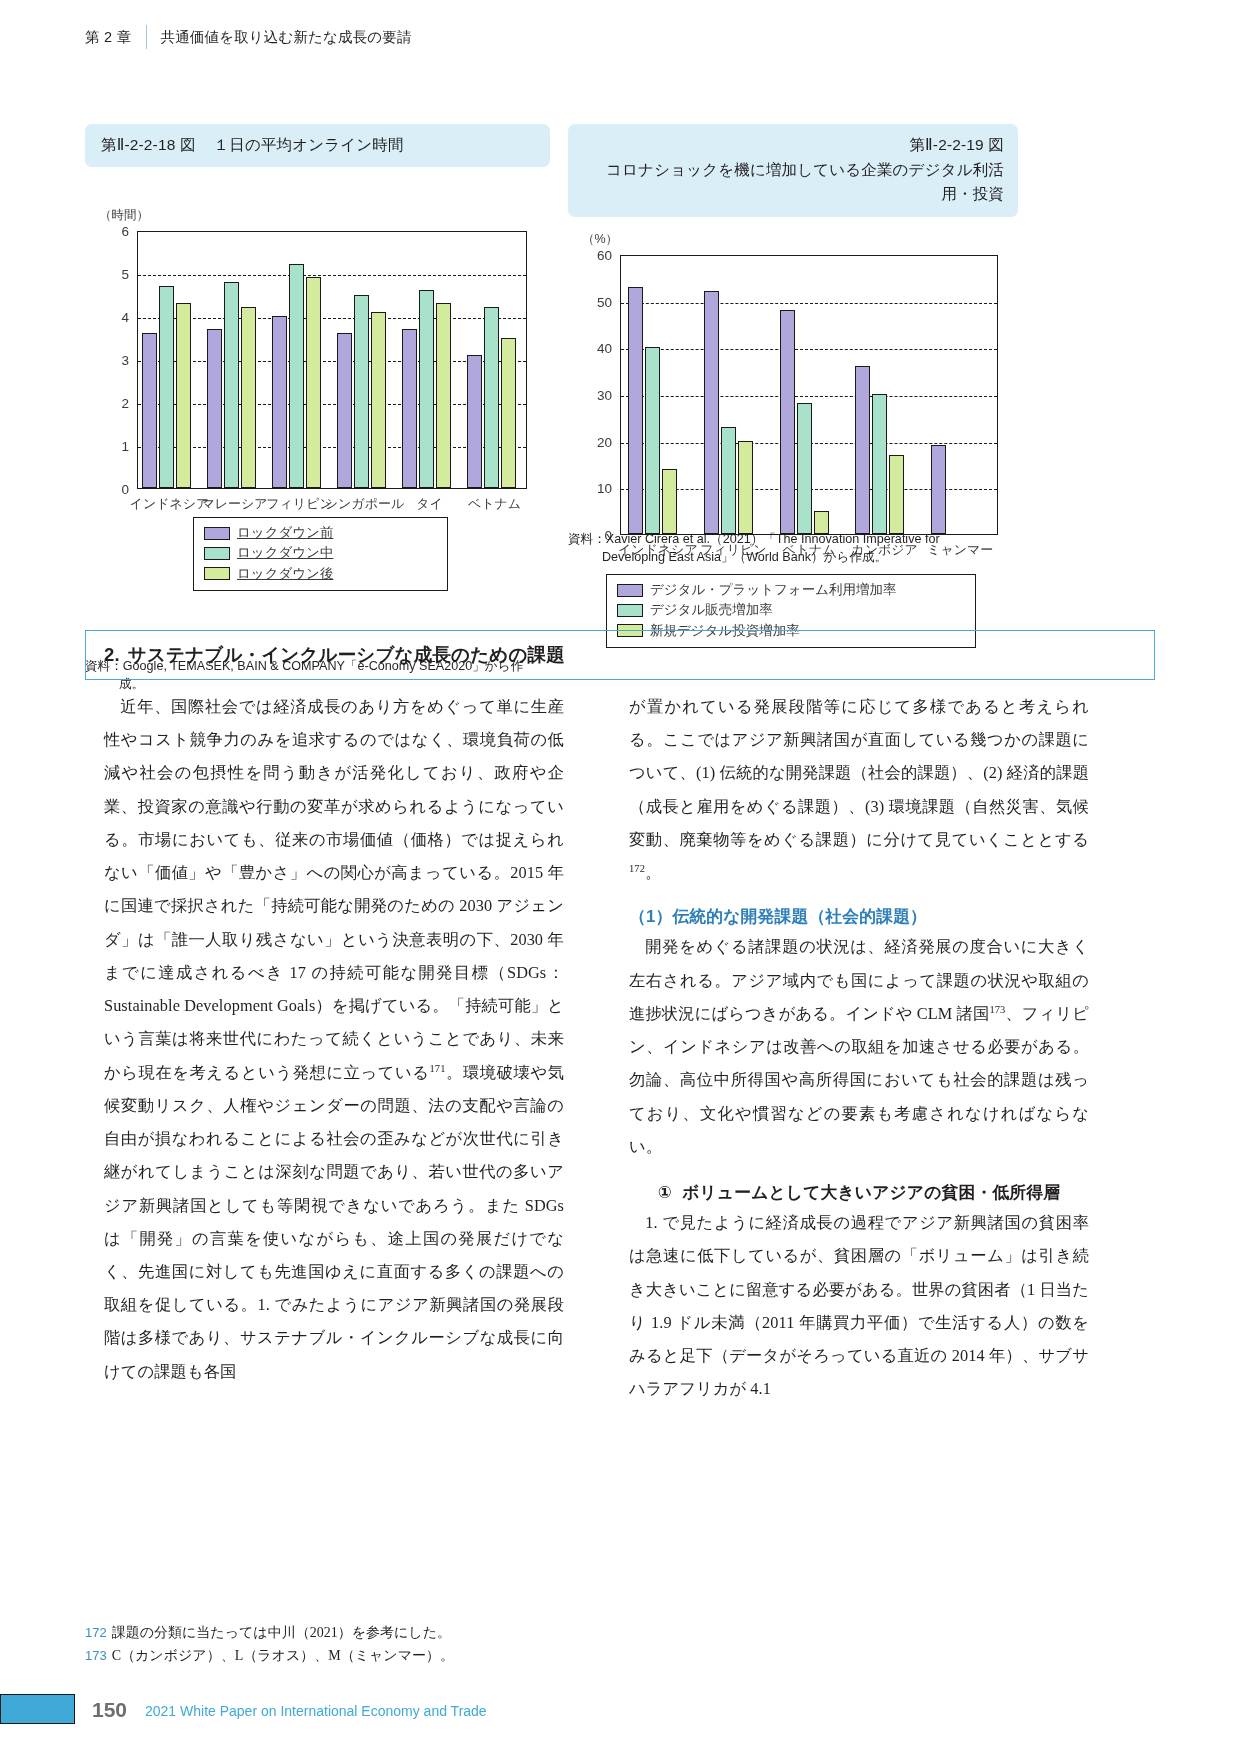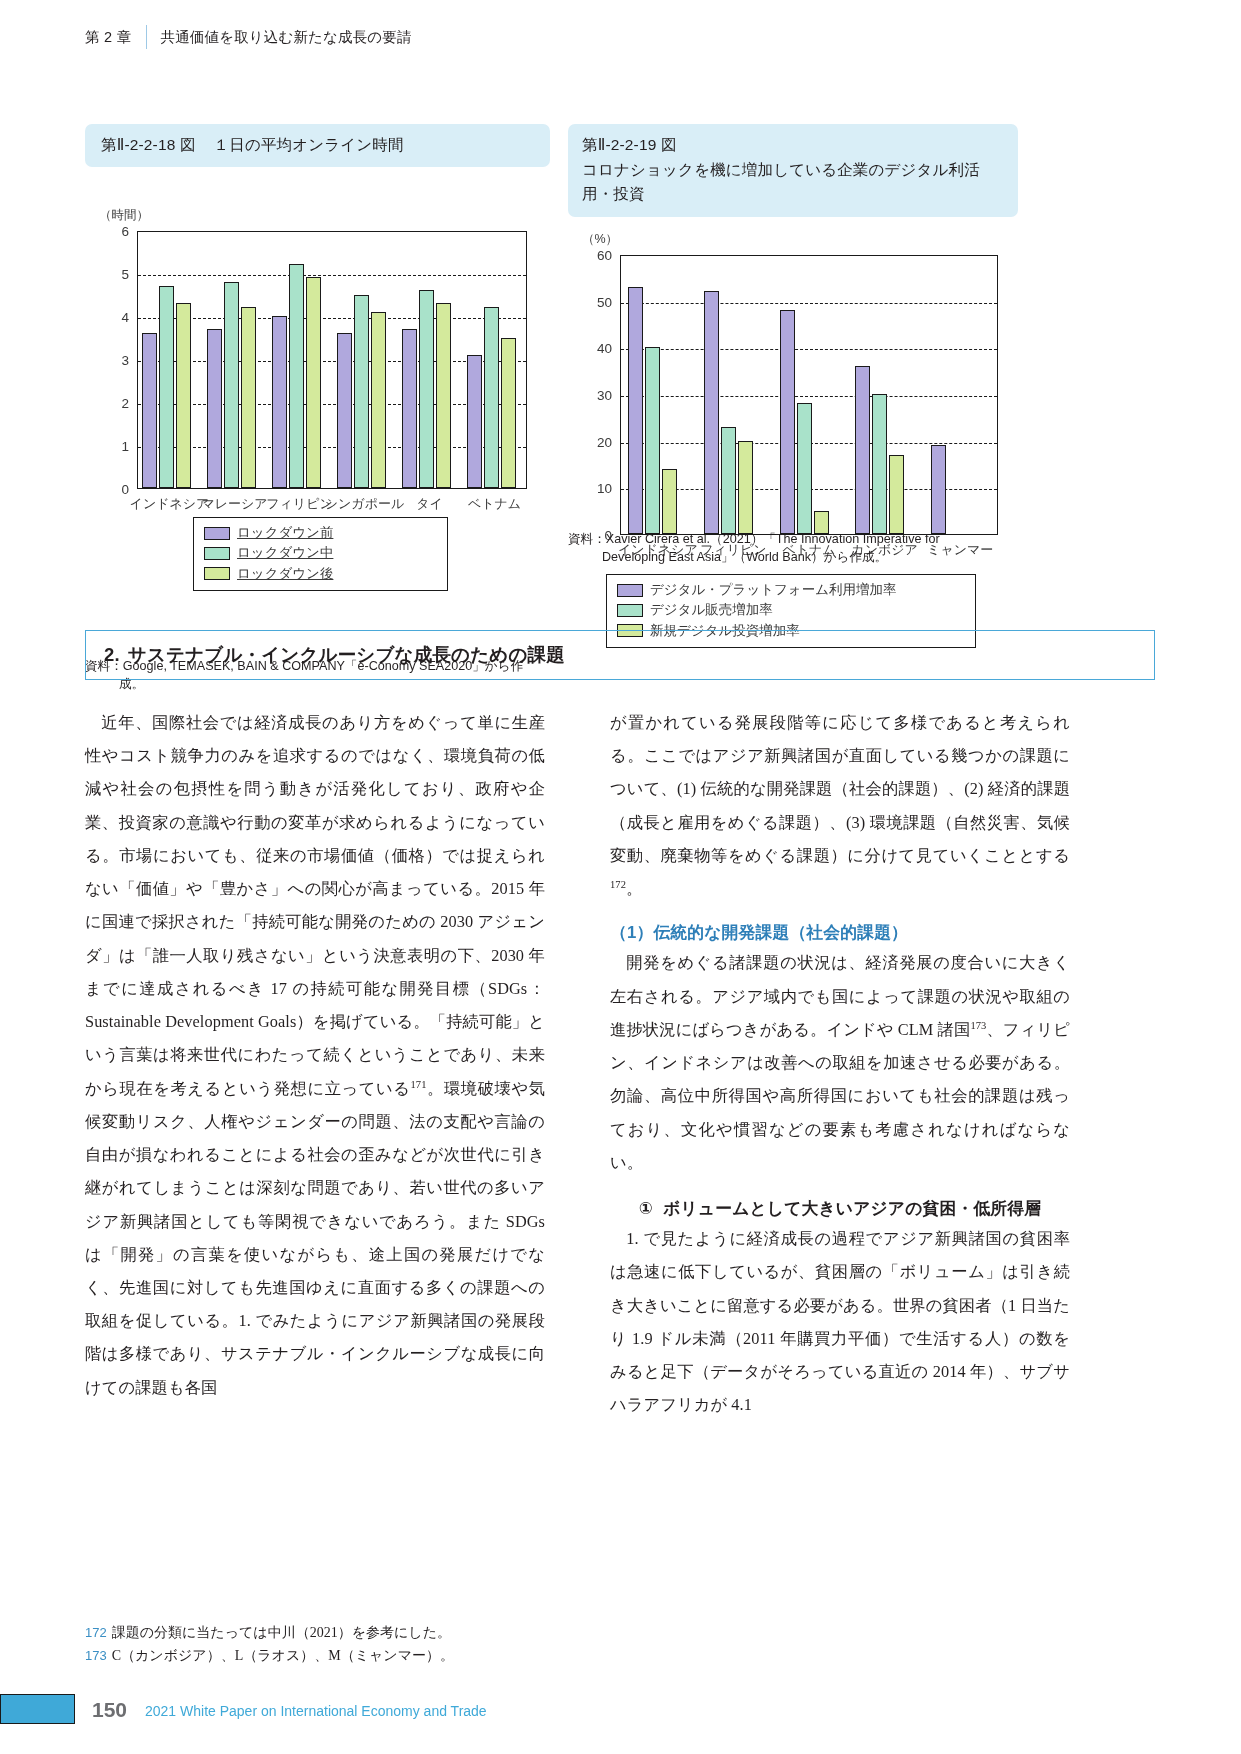--- a/index.html
+++ b/index.html
@@ -47,7 +47,7 @@
     letter-spacing:.01em;
   }
   .fig-title .tnum{ margin-right:18px; }
-  #fig-right .fig-title{ padding:9px 14px 11px 14px; }
+  #fig-right .fig-title{ padding:9px 14px 11px 30px;text-align:right; }
   #fig-right .fig-title .tnum{ display:block; margin:0 0 1px 0; }
 
   .chart-area{ position:relative; }

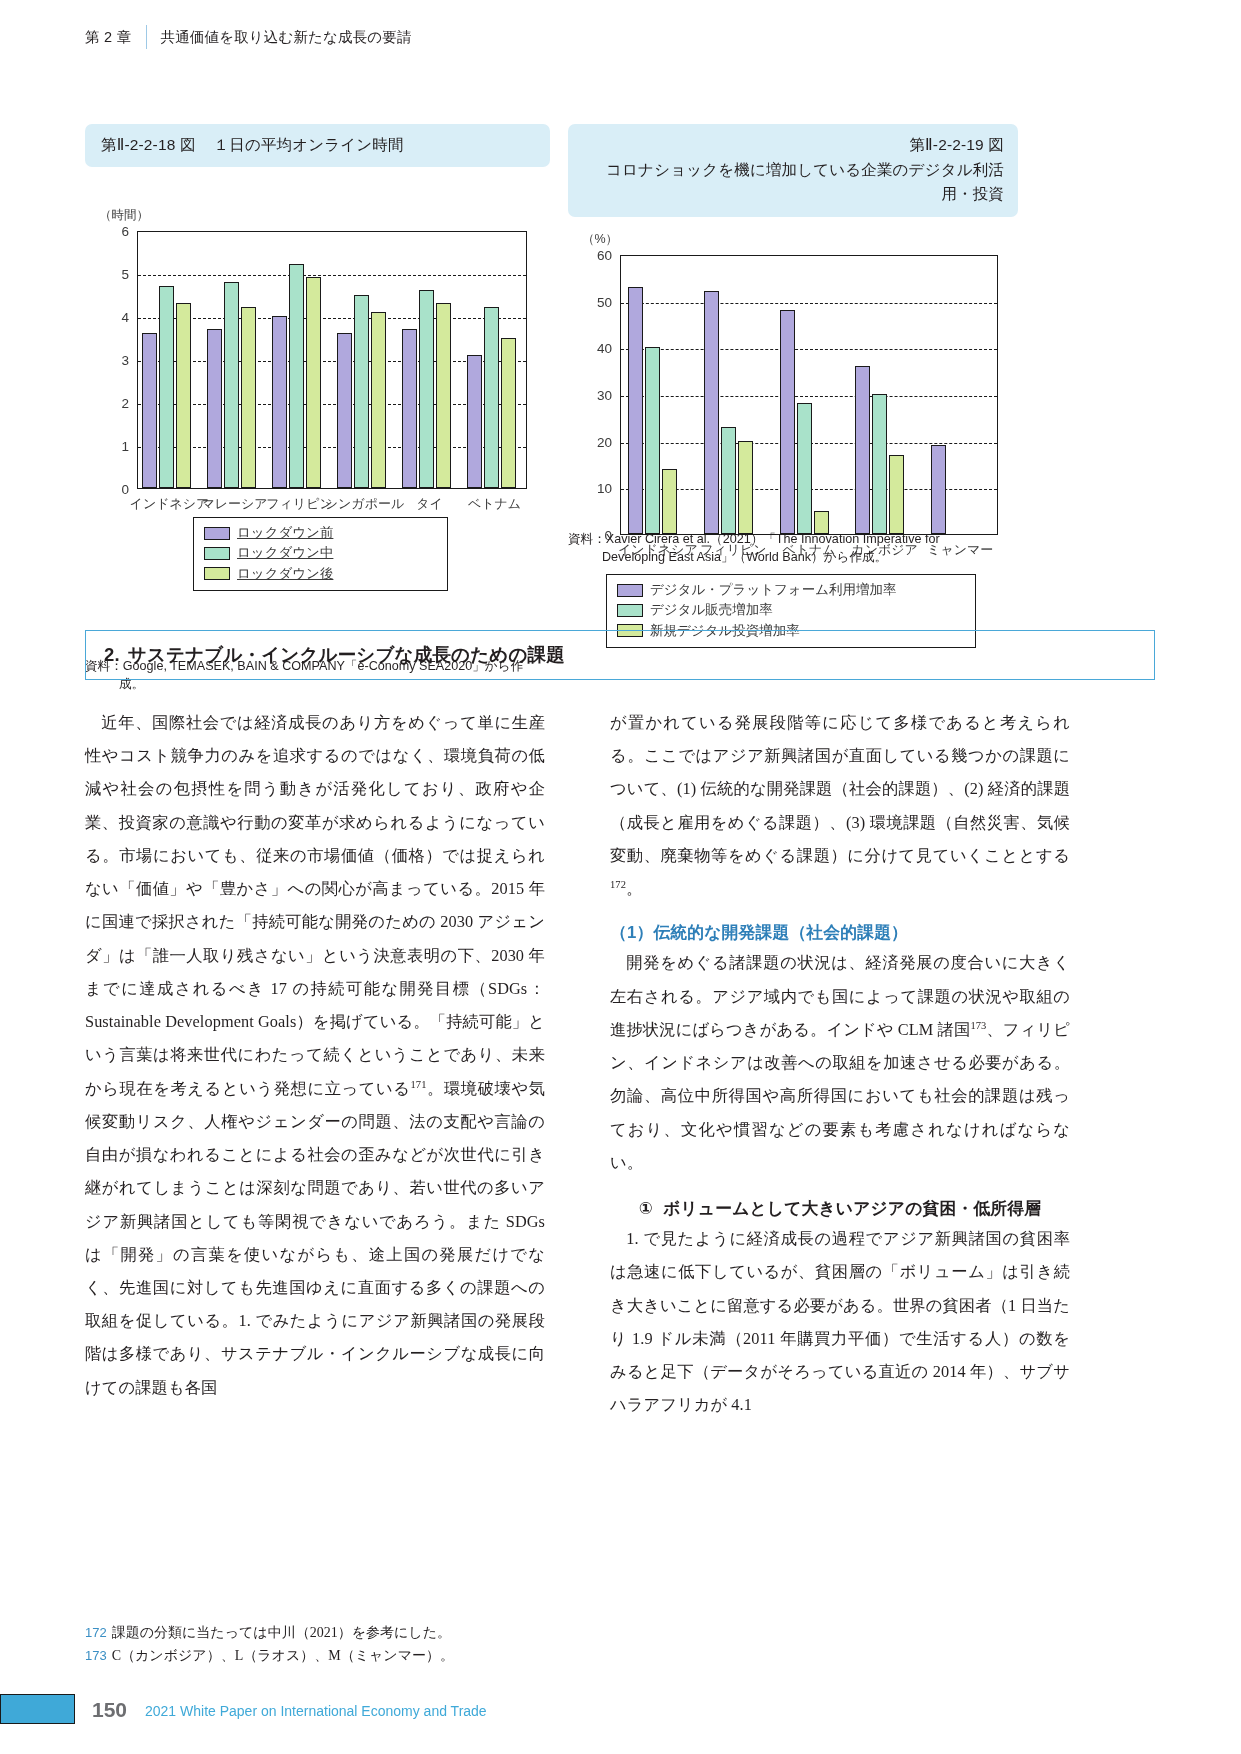--- a/index.html
+++ b/index.html
@@ -124,7 +124,7 @@
 
   
   .cols{ position:absolute; left:85px; top:690px; width:1070px; }
-  .col{ position:absolute; top:16px; width:460px; }
+  .col{ position:absolute; top:0; width:460px;margin-left:19px; }
   .col-l{ left:0; }
   .col-r{ left:525px; }
 

